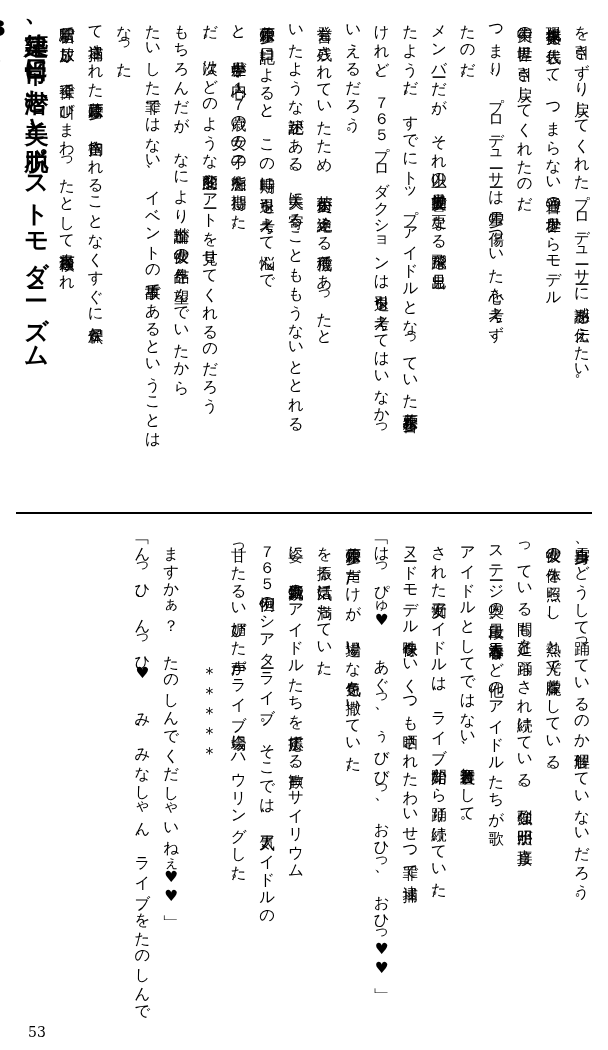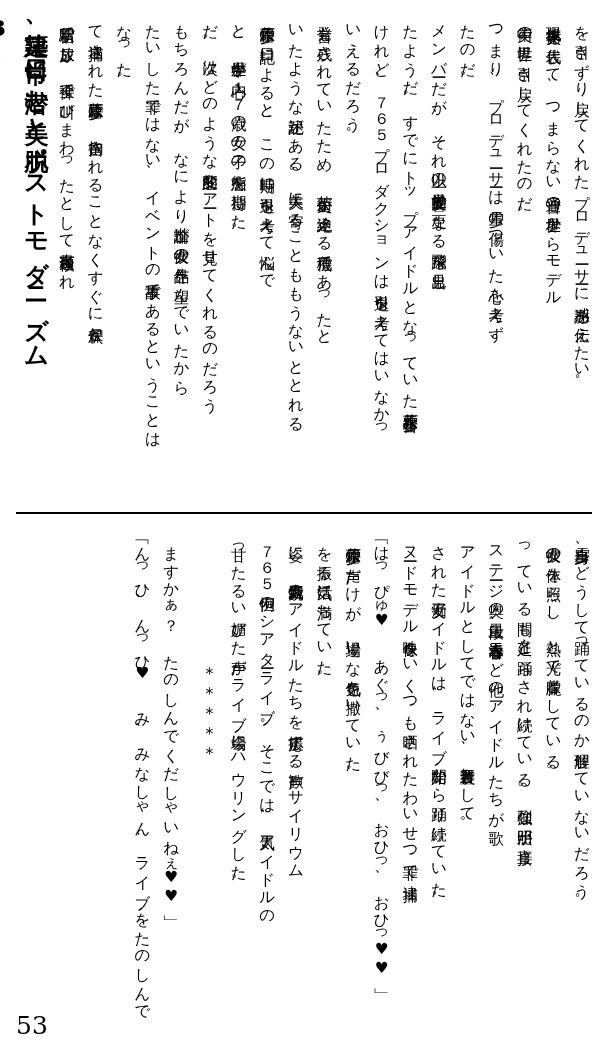--- a/index.html
+++ b/index.html
@@ -107,9 +107,9 @@
 
   .page-number {
     position: absolute;
-    left: 16px;
+    left: 28px;
     bottom: 10px;
-    font-size: 25px;
+    font-size: 14px;
     font-family: "DejaVu Serif", "Liberation Serif", serif;
   }
 

